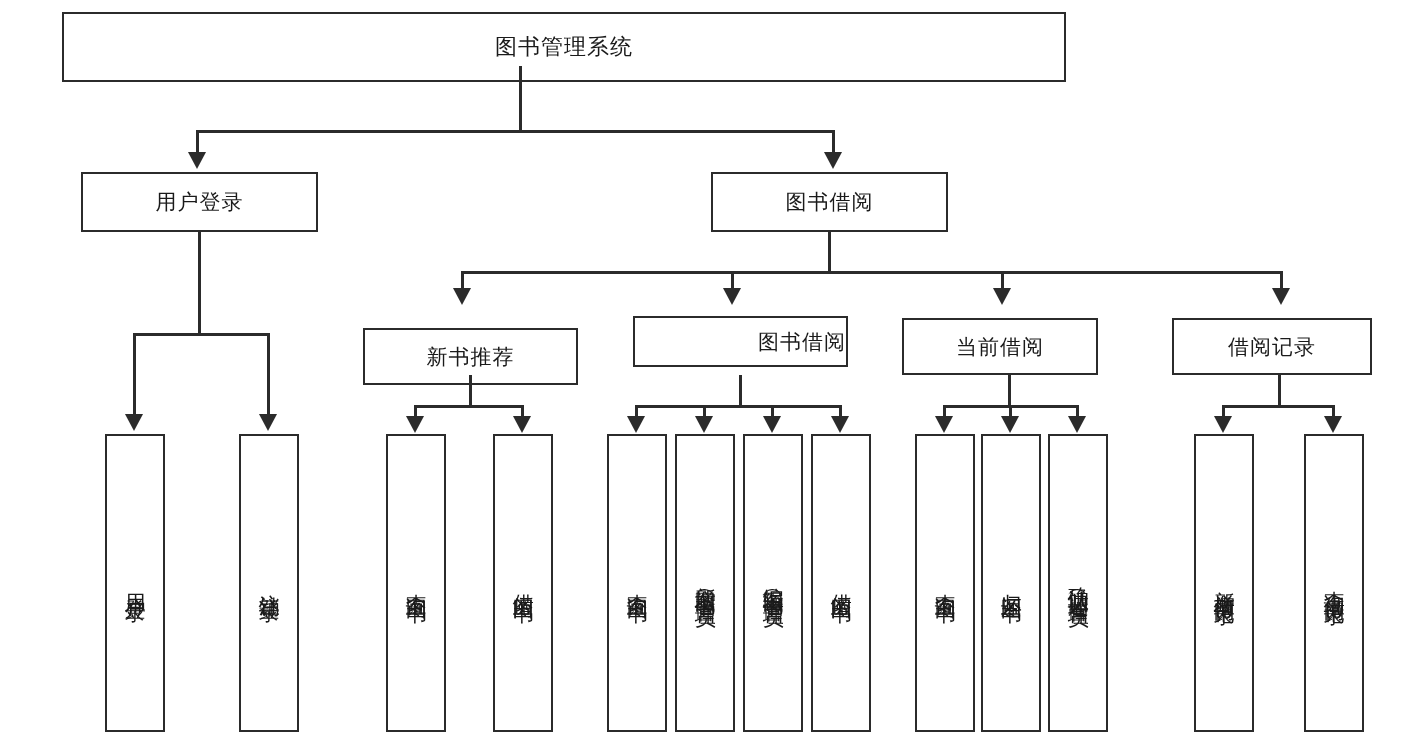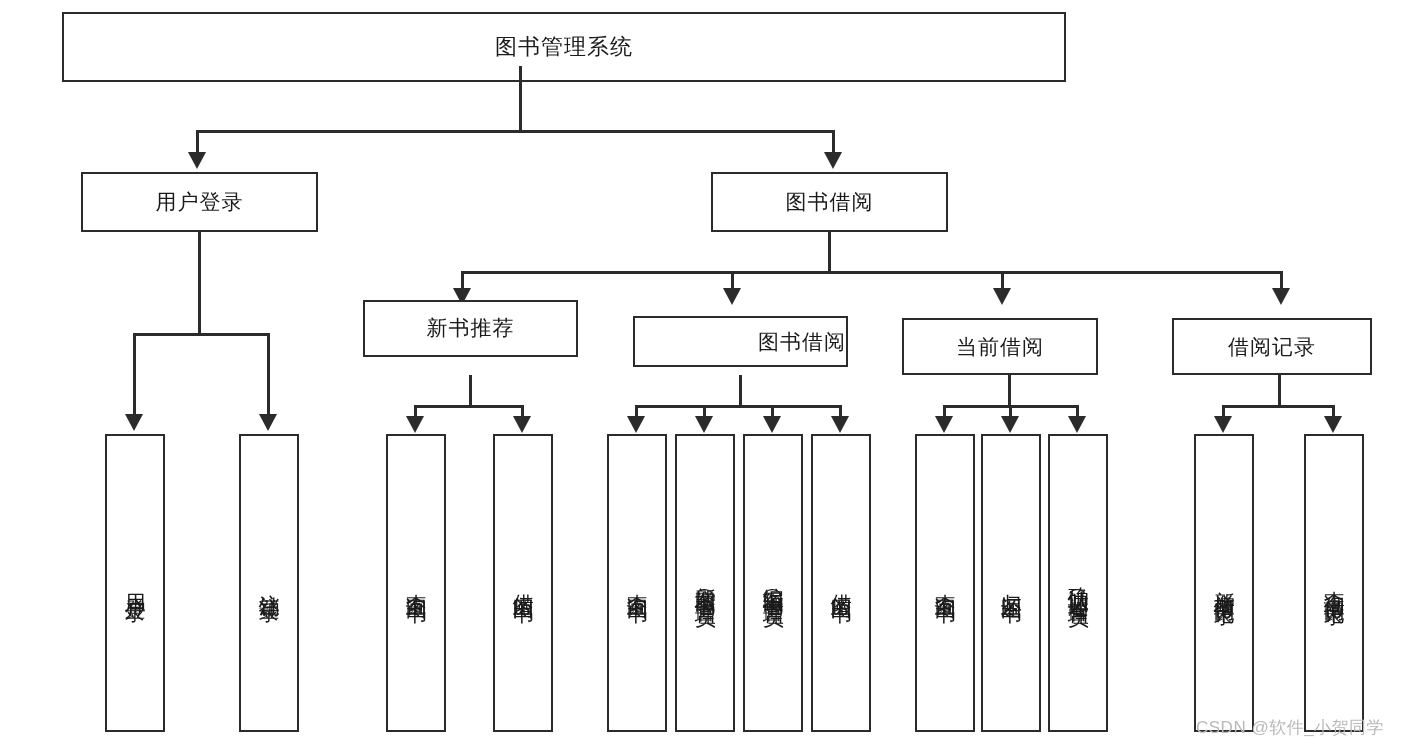--- a/index.html
+++ b/index.html
@@ -122,7 +122,7 @@
   <div class="vline" style="left:1280px; top:271px; height:22px;"></div>
   <div class="arrow" style="left:1272px; top:288px;"></div>
 
-  <div class="node h" style="left:363px; top:300px; width:215px; height:57px;font-family:Liberation Serif, serif;">
+  <div class="node h" style="left:363px; top:328px; width:215px; height:57px;">
     <span>新书推荐</span>
   </div>
   <div class="node h" style="left:633px; top:316px; width:215px; height:51px;justify-content:flex-end;">

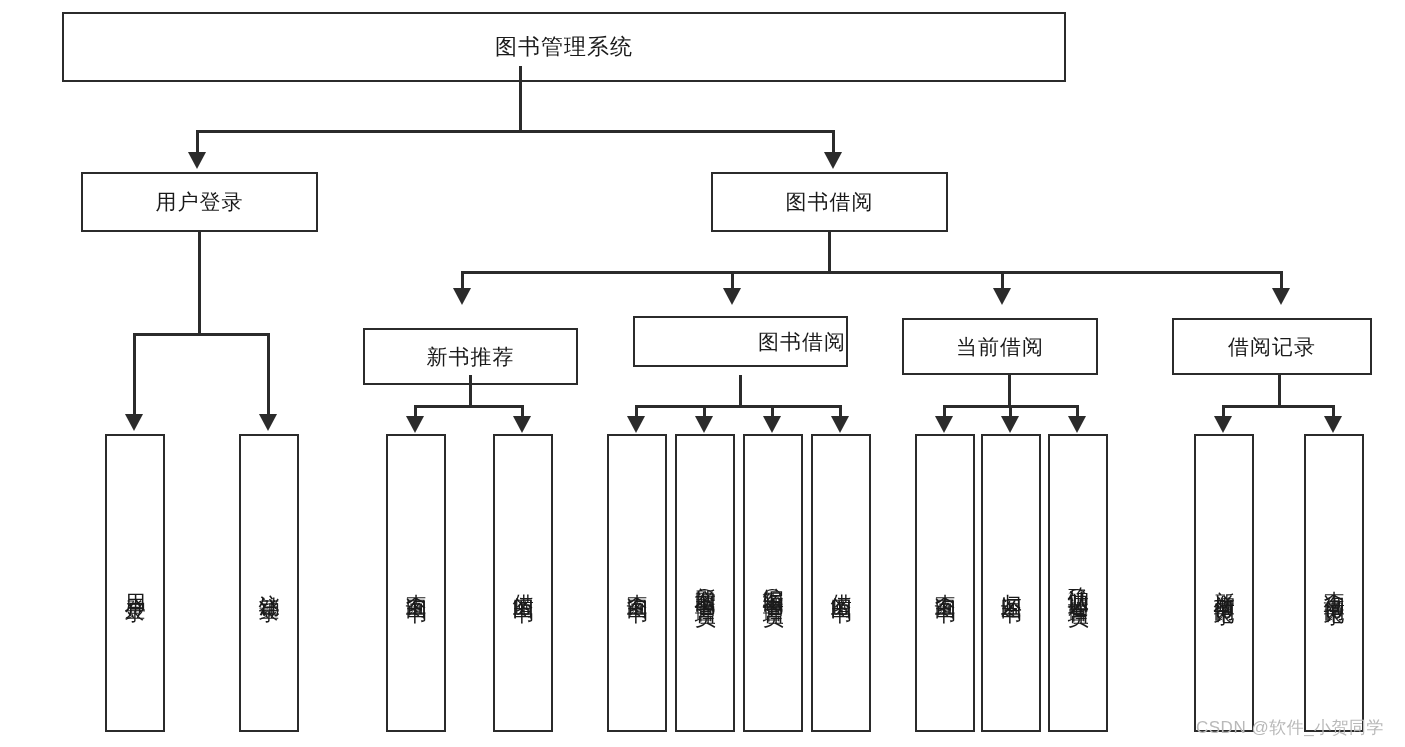--- a/index.html
+++ b/index.html
@@ -213,7 +213,6 @@
     <span class="vtext">查询借阅记录</span>
   </div>
 
-  <div class="watermark" style="left:1196px; top:716px;">CSDN @软件_小贺同学</div>
 
 </div>
 

